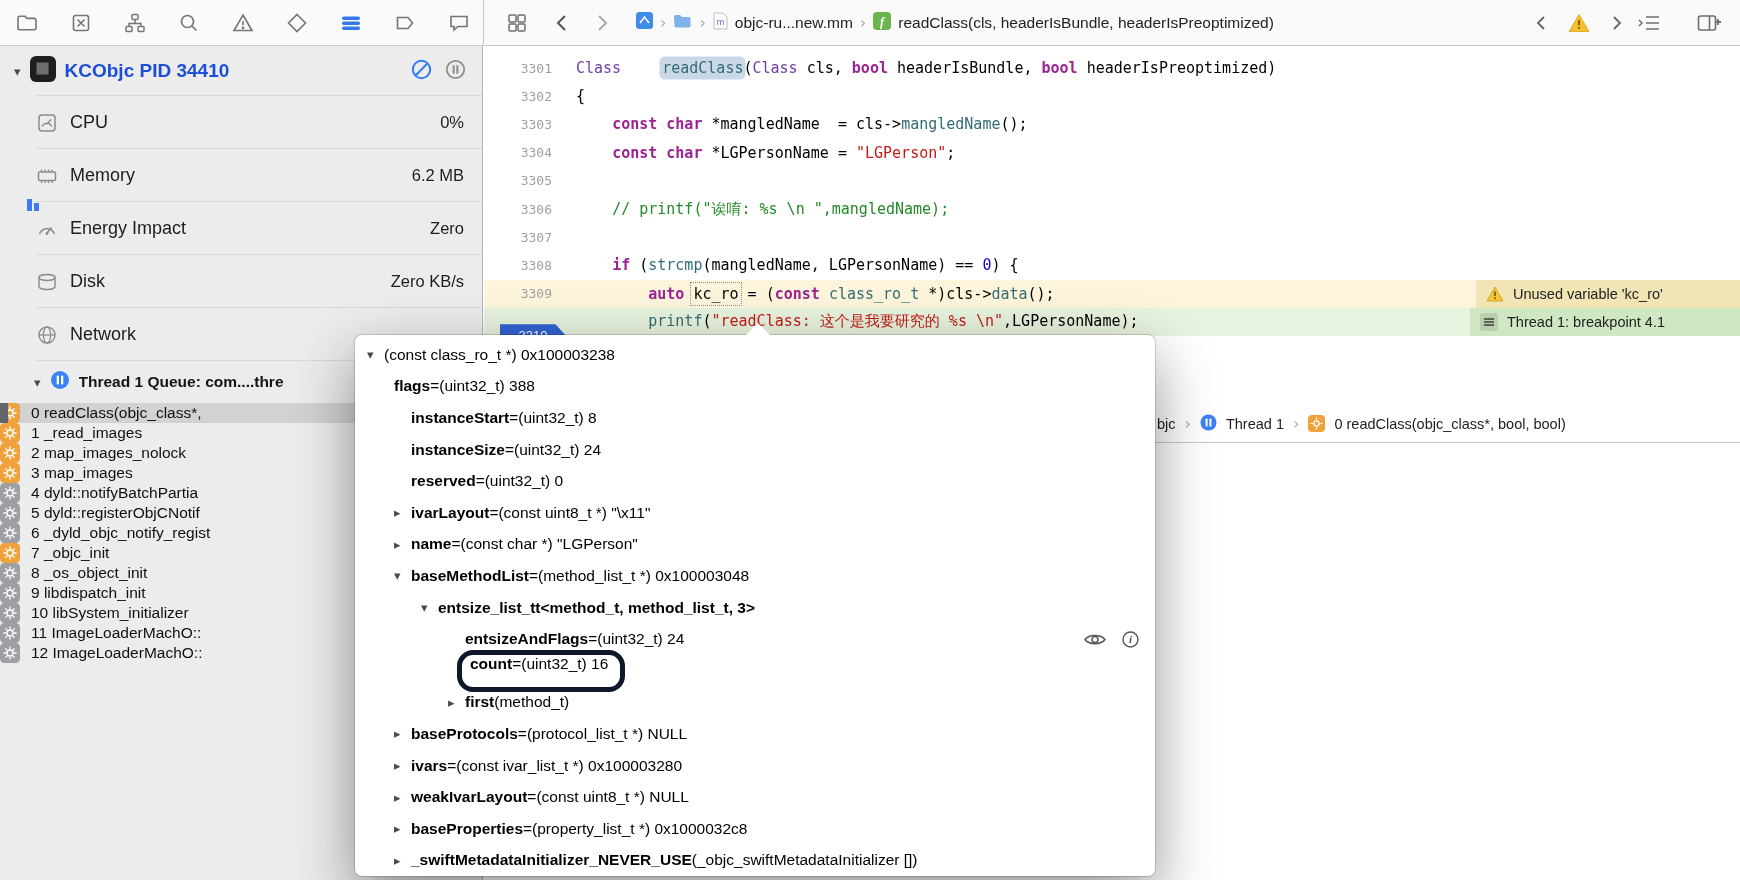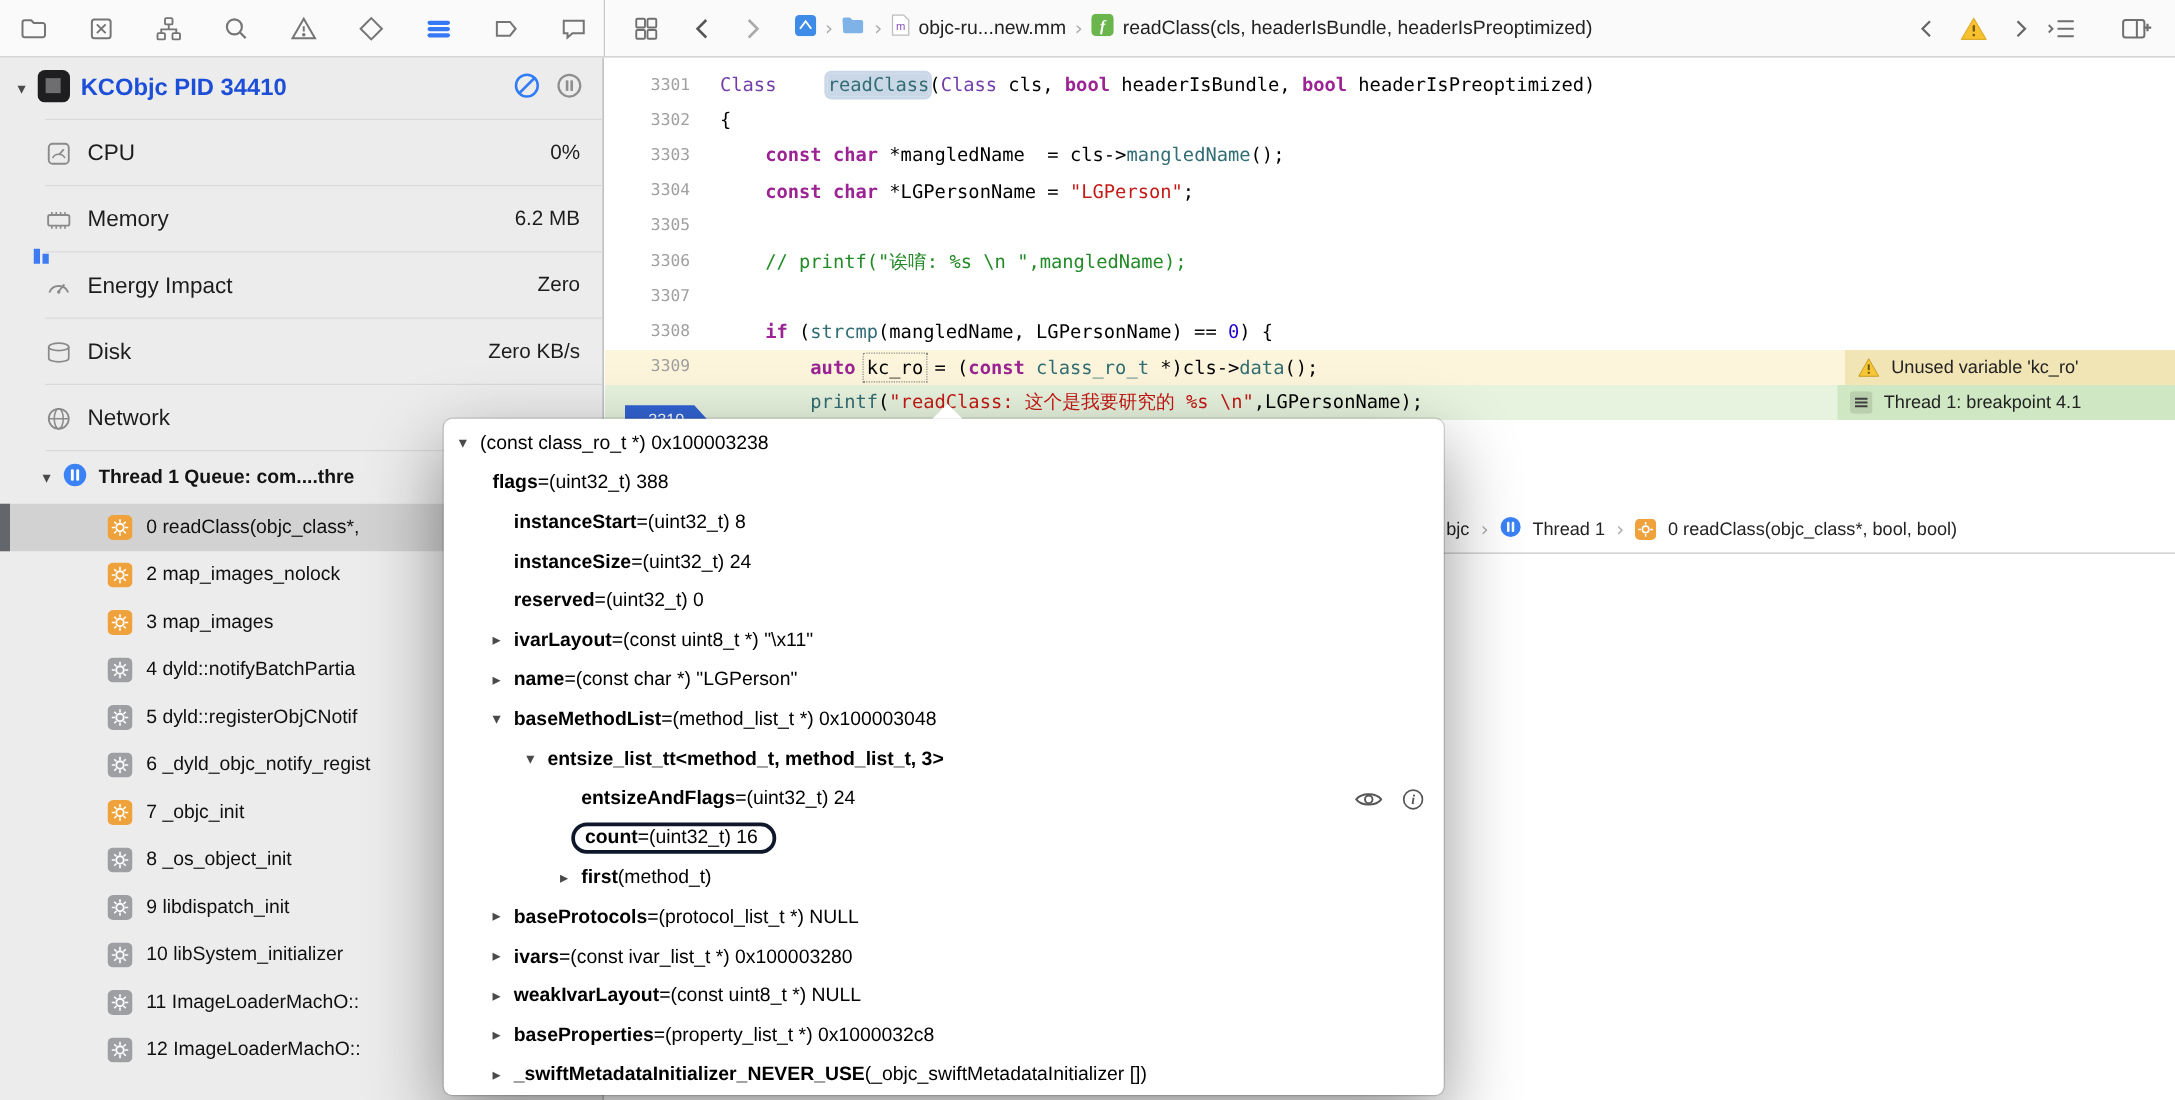--- a/index.html
+++ b/index.html
@@ -31,7 +31,7 @@
   .mem-bars i{display:block;width:5px;background:#3e7bf0;}
   .thread-row{height:42px;display:flex;align-items:center;padding-left:34px;gap:9px;}
   .thread-label{font-size:15.5px;font-weight:bold;color:#141414;white-space:nowrap;overflow:hidden;}
-  .frame-row{height:38px;display:flex;align-items:center;padding-left:86px;position:relative;
+  .frame-row{height:20px;display:flex;align-items:center;position:relative;
              font-size:15.5px;color:#101010;white-space:nowrap;}
   .frame-row.selected{background:#d2d2d2;}
   .sel-bar{position:absolute;left:0;top:0;bottom:0;width:8px;background:#63666b;}

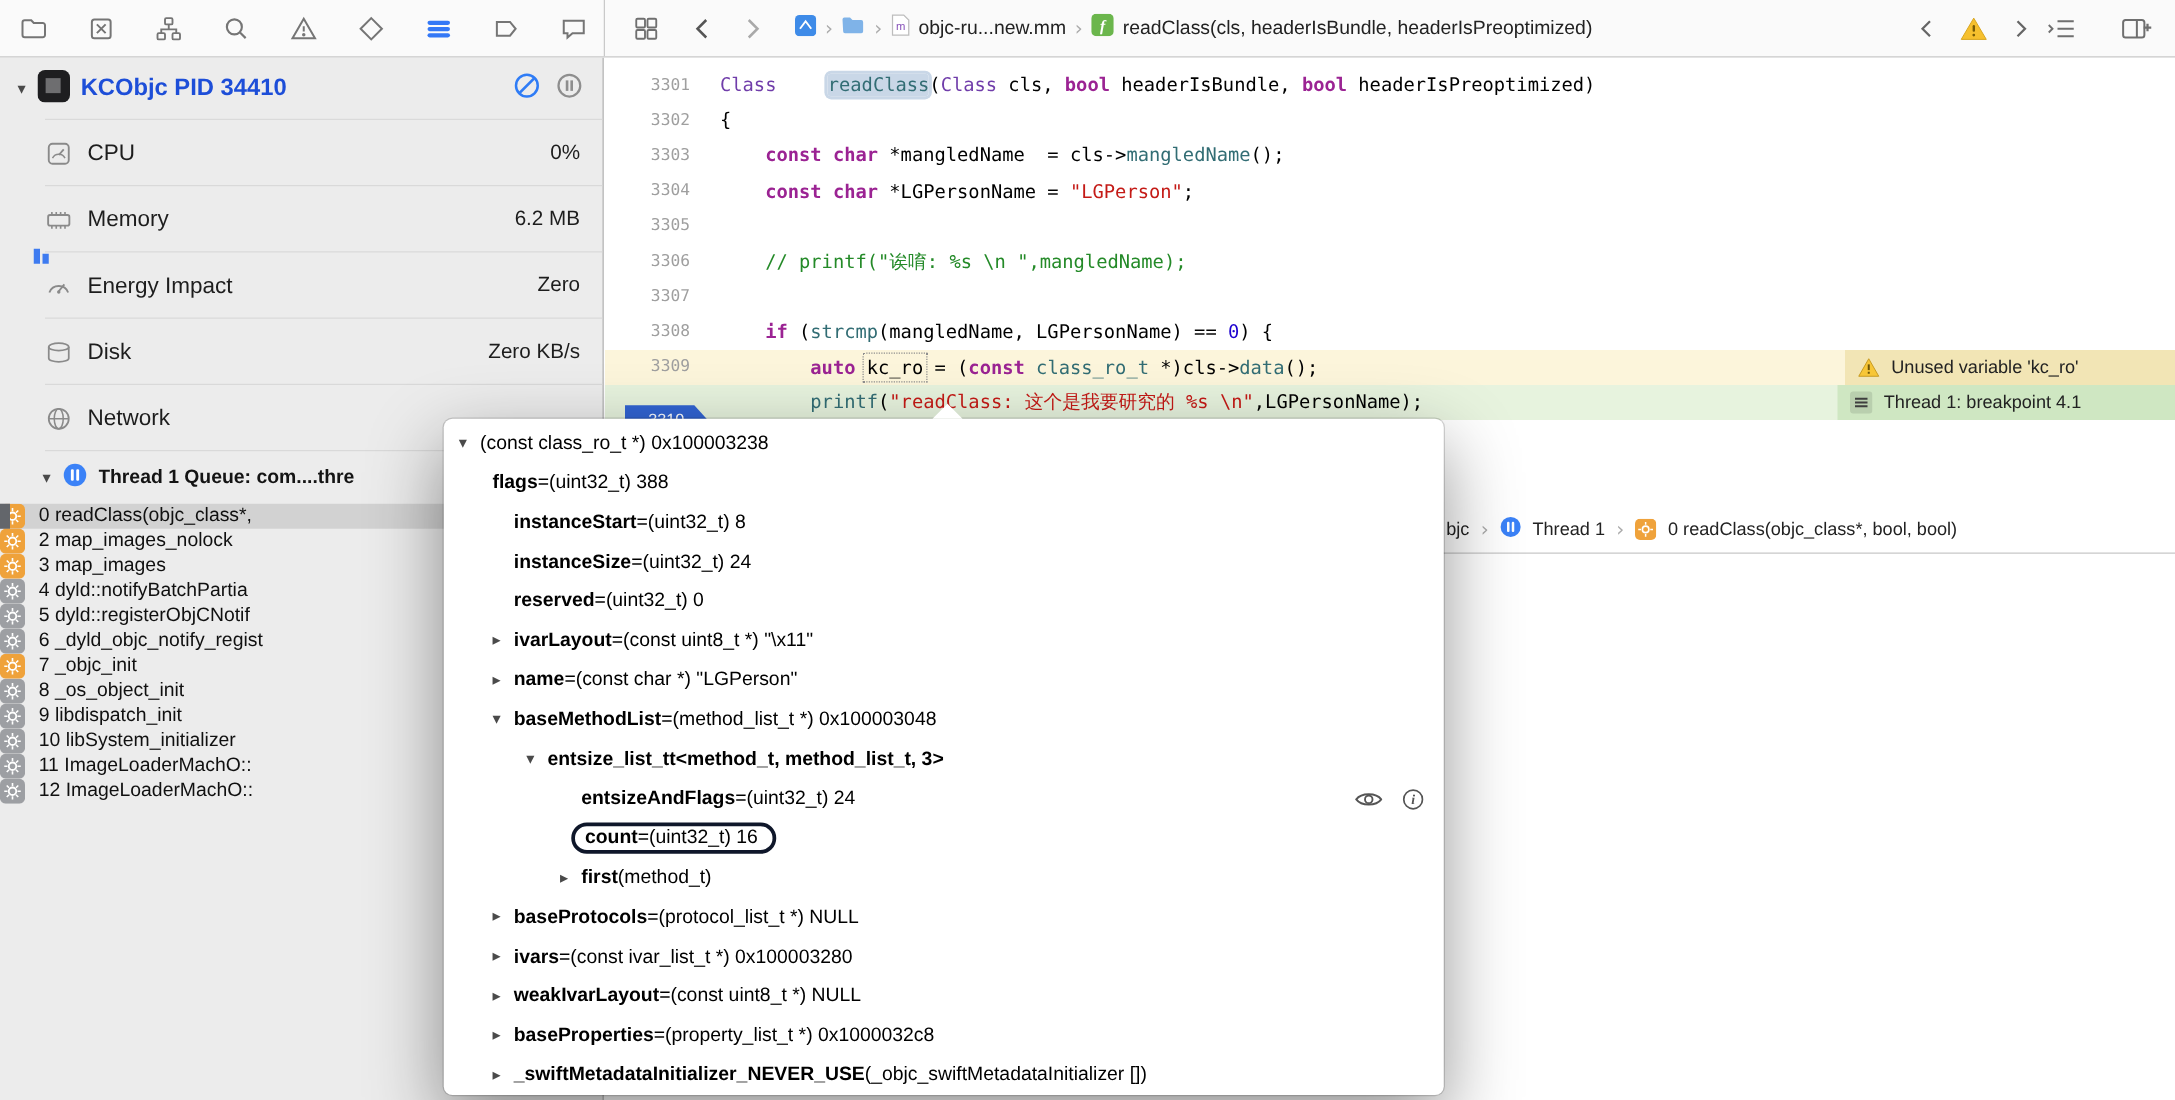--- a/index.html
+++ b/index.html
@@ -334,6 +334,16 @@
               <path d="M10 3.4V6M10 14v2.6M3.4 10H6M14 10h2.6M5.4 5.4l1.8 1.8M12.8 12.8l1.8 1.8M14.6 5.4l-1.8 1.8M7.2 12.8l-1.8 1.8" stroke="#fff" stroke-width="1.3" fill="none"></path>
             </svg>
           </span>
+          <span>1 _read_images</span>
+        </div>
+        <div class="frame-row">
+          <span class="frame-icon">
+            <svg width="20" height="20">
+              <rect width="20" height="20" rx="4.5" fill="#EFA23B"></rect>
+              <circle cx="10" cy="10" r="3" fill="none" stroke="#fff" stroke-width="1.5"></circle>
+              <path d="M10 3.4V6M10 14v2.6M3.4 10H6M14 10h2.6M5.4 5.4l1.8 1.8M12.8 12.8l1.8 1.8M14.6 5.4l-1.8 1.8M7.2 12.8l-1.8 1.8" stroke="#fff" stroke-width="1.3" fill="none"></path>
+            </svg>
+          </span>
           <span>2 map_images_nolock</span>
         </div>
         <div class="frame-row">

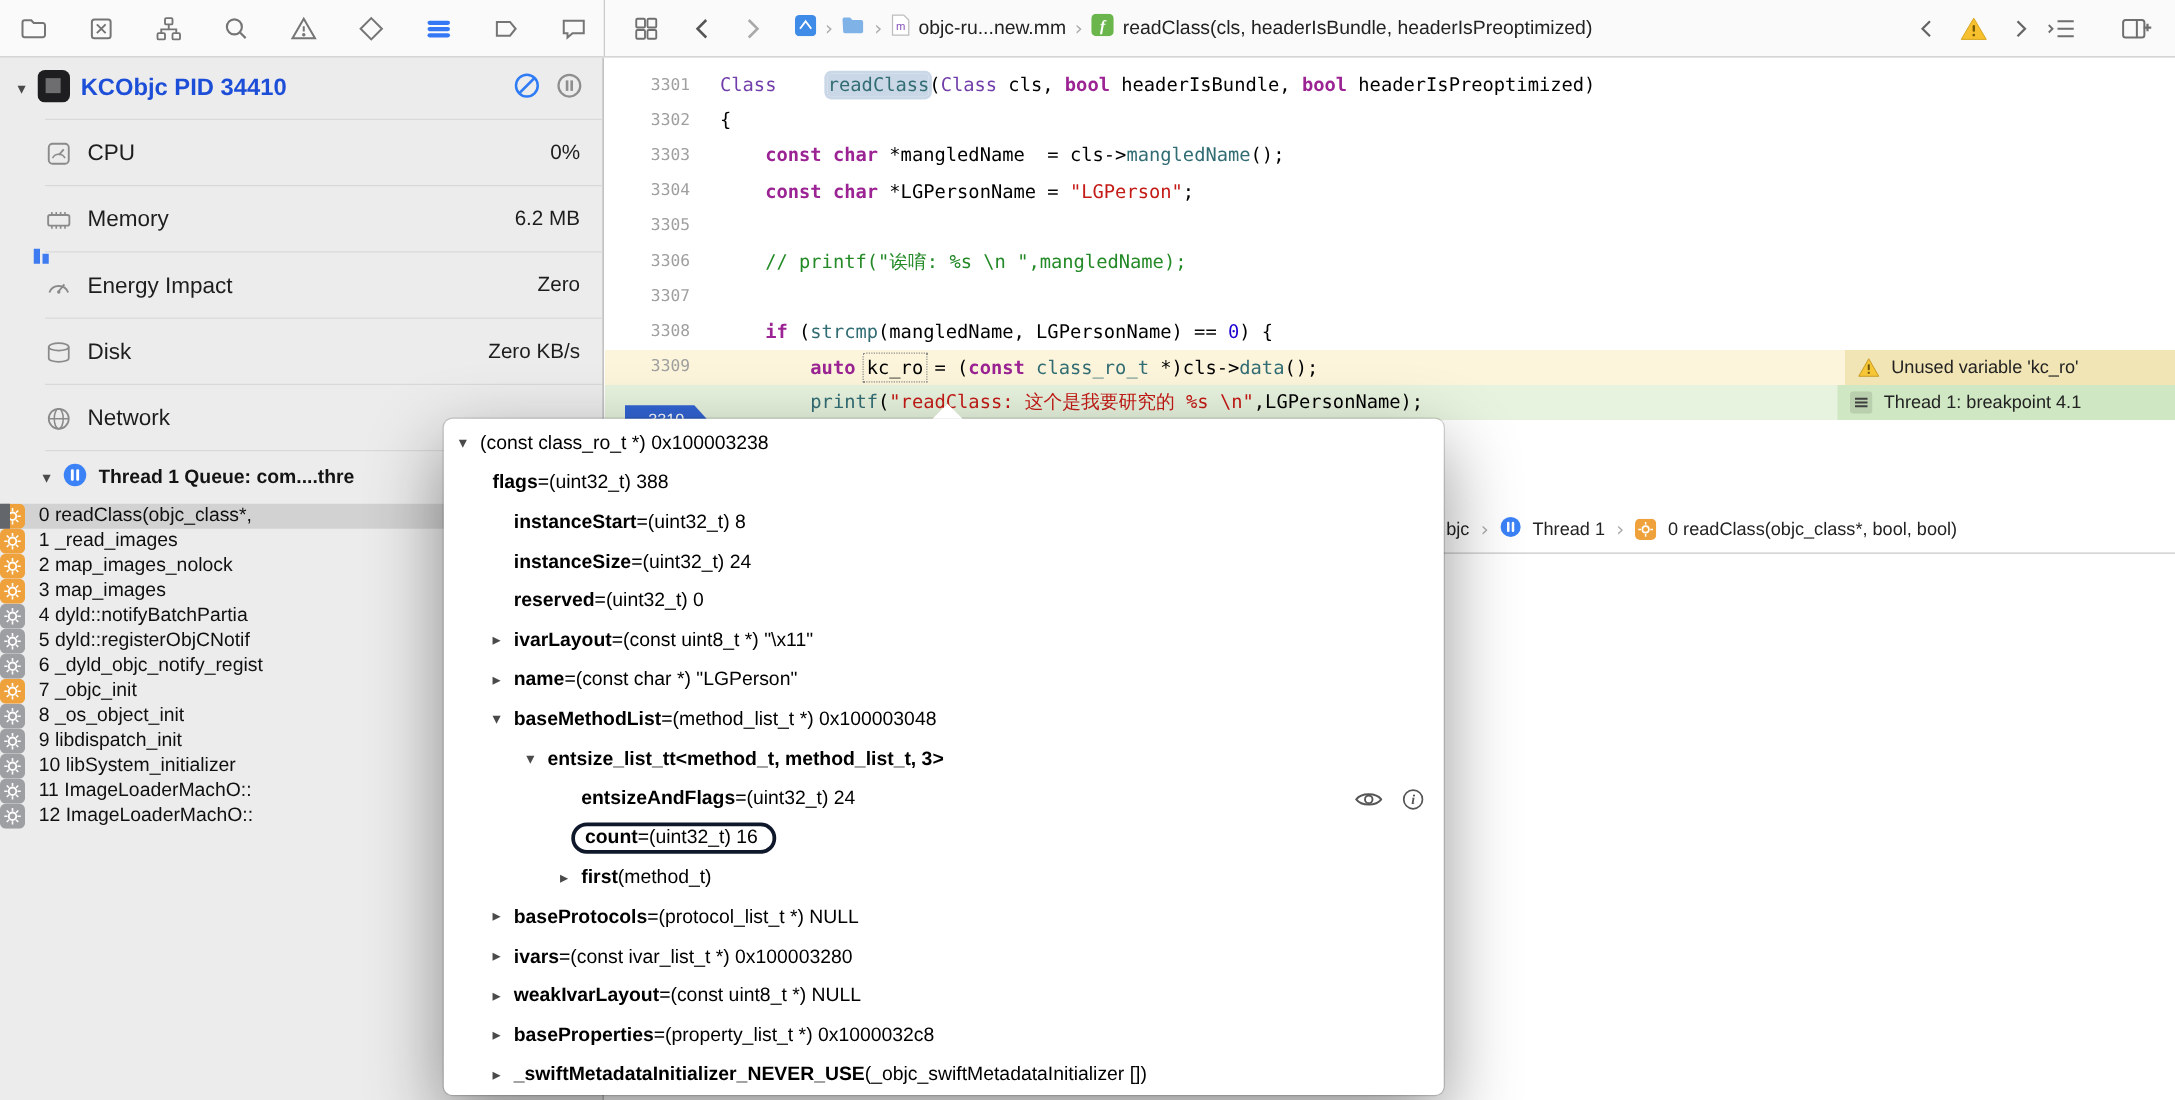--- a/index.html
+++ b/index.html
@@ -77,8 +77,8 @@
   .pop-row .disc{width:17px;text-align:left;}
   .pop-name{font-weight:bold;white-space:pre;}
   .pop-val{white-space:pre;}
-  .red-circle{display:flex;align-items:center;border:3px solid #0f172a;border-radius:16px;
-              padding:0 12px 1px 8px;margin-left:-8px;}
+  .red-circle{display:flex;align-items:center;border:5px solid #0f172a;border-radius:16px;
+              padding:0 12px 14px 8px;margin-left:-8px;}
   .row-icons{position:absolute;right:16px;display:flex;gap:16px;align-items:center;}
 </style>
 </head>

